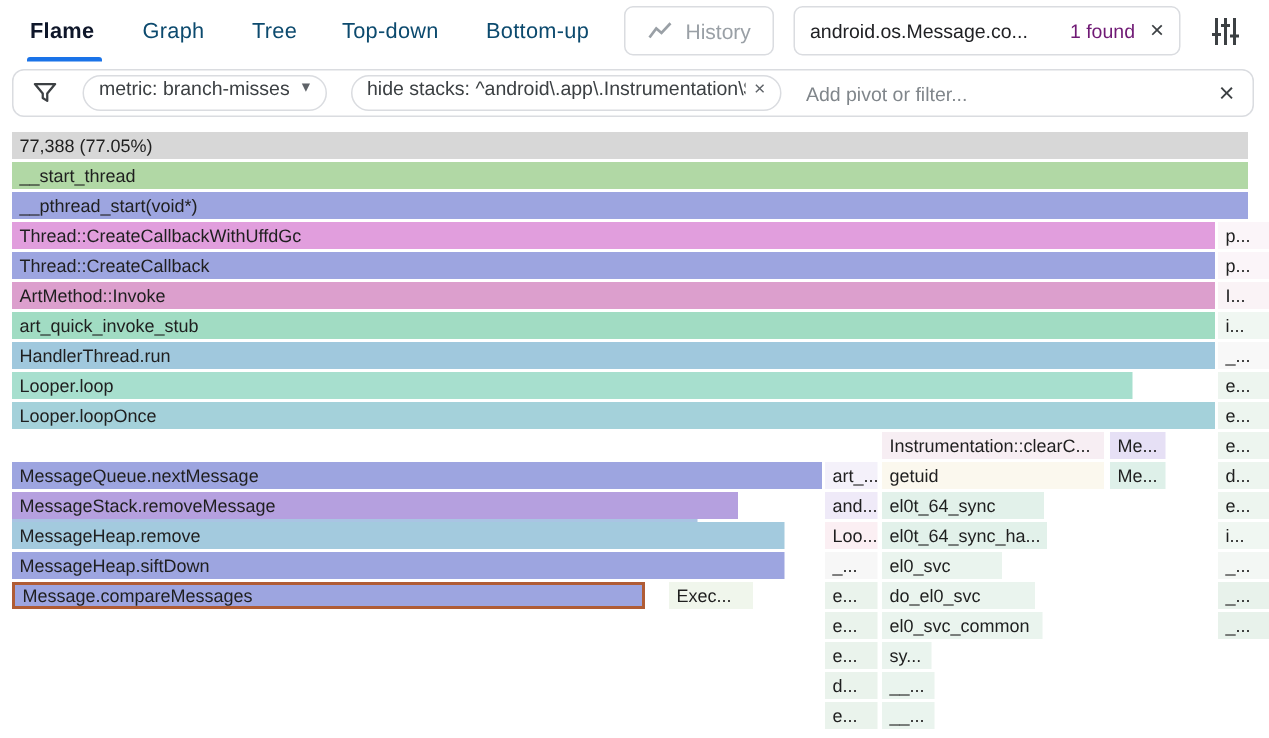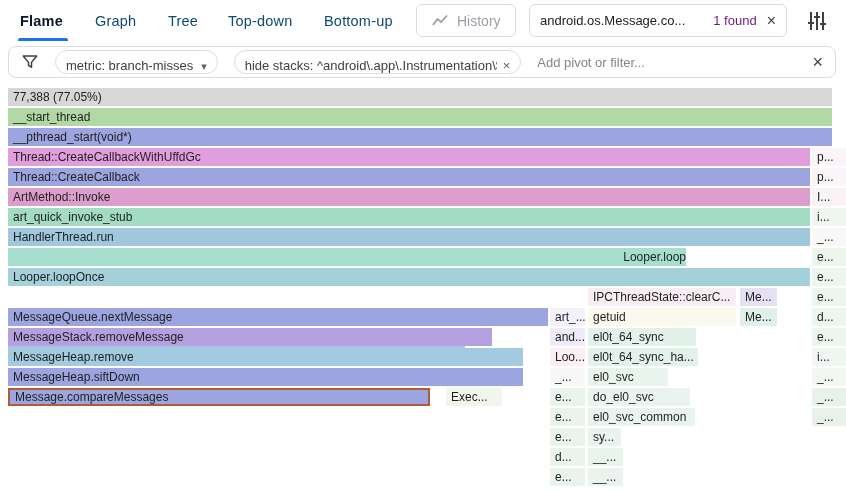--- a/index.html
+++ b/index.html
@@ -30,7 +30,7 @@
     display: flex; align-items: center; padding: 0 12px; }
   .funnel { width: 18px; height: 18px; margin-right: 16px; flex: 0 0 auto; }
   .chip { height: 24px; border: 1px solid #dadce0; border-radius: 13px; display: flex;
-    align-items: flex-end; padding: 0 10px; font-size: 13px; color: #3c4043;
+    align-items: flex-start; padding: 0 10px; font-size: 13px; color: #3c4043;
     margin-right: 16px; background: #fff; white-space: nowrap; }
   .chip .chip-label { overflow: hidden; text-overflow: clip; }
   .chip2 .chip-label { max-width: 252px; }

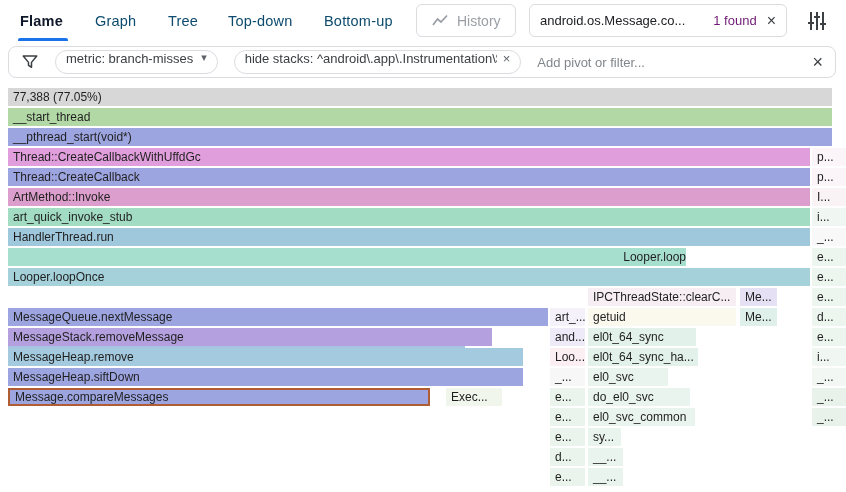--- a/index.html
+++ b/index.html
@@ -113,7 +113,7 @@
       <div class="bar" style="left: 812px; top: 120px; width: 34px; background: rgb(240, 247, 242);">i...</div>
       <div class="bar" style="left: 8px; top: 140px; width: 802px; background: rgb(160, 200, 221);">HandlerThread.run</div>
       <div class="bar" style="left: 812px; top: 140px; width: 34px; background: rgb(248, 248, 248);">_...</div>
-      <div class="bar" style="left: 8px; top: 160px; width: 678px; background: rgb(167, 223, 206); text-align: right;">Looper.loop</div>
+      <div class="bar" style="left: 8px; top: 160px; width: 747px; background: rgb(167, 223, 206);">Looper.loop</div>
       <div class="bar" style="left: 812px; top: 160px; width: 34px; background: rgb(237, 245, 239);">e...</div>
       <div class="bar" style="left: 8px; top: 180px; width: 802px; background: rgb(164, 209, 218);">Looper.loopOnce</div>
       <div class="bar" style="left: 812px; top: 180px; width: 34px; background: rgb(237, 245, 239);">e...</div>

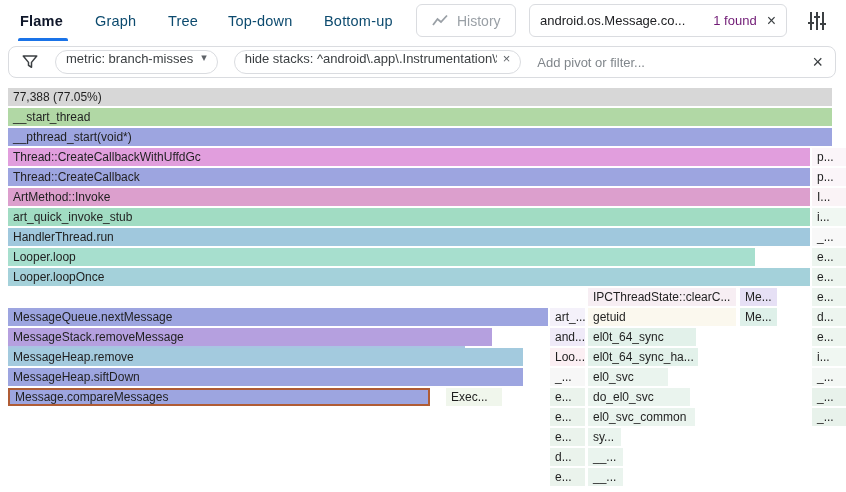--- a/index.html
+++ b/index.html
@@ -118,7 +118,7 @@
       <div class="bar" style="left: 8px; top: 180px; width: 802px; background: rgb(164, 209, 218);">Looper.loopOnce</div>
       <div class="bar" style="left: 812px; top: 180px; width: 34px; background: rgb(237, 245, 239);">e...</div>
       <div class="bar" style="left: 8px; top: 200px; width: 457px; background: rgb(169, 196, 227); margin-top: 42px;">MessageQueue.next</div>
-      <div class="bar" style="left: 588px; top: 200px; width: 148px; background: rgb(247, 238, 243);">IPCThreadState::clearC...</div>
+      <div class="bar" style="left: 588px; top: 200px; width: 148px; background: rgb(247, 238, 243);">Instrumentation::clearC...</div>
       <div class="bar" style="left: 740px; top: 200px; width: 37px; background: rgb(230, 224, 245);">Me...</div>
       <div class="bar" style="left: 812px; top: 200px; width: 34px; background: rgb(237, 245, 239);">e...</div>
       <div class="bar" style="left: 8px; top: 220px; width: 540px; background: rgb(157, 165, 224);">MessageQueue.nextMessage</div>

